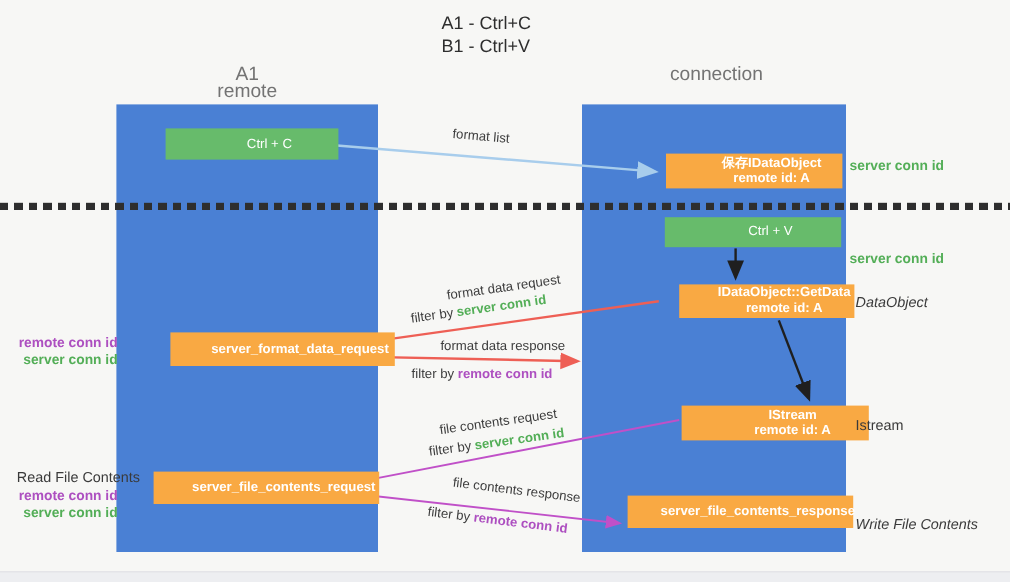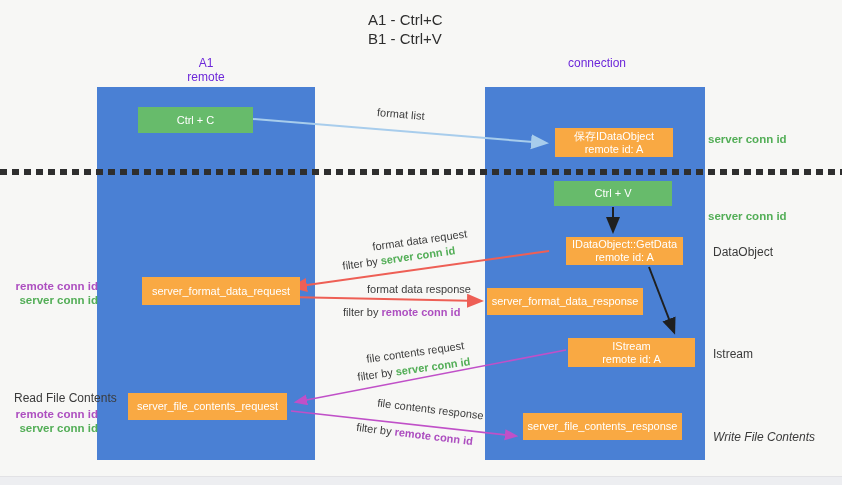--- a/index.html
+++ b/index.html
@@ -8,7 +8,7 @@
     font-family:"Liberation Sans",sans-serif;background:#f7f7f5;color:#3a3a3a;
   }
   .title{position:absolute;left:368px;top:10px;font-size:15px;line-height:19px;color:#2e2e2e;white-space:nowrap;}
-  .col-header{position:absolute;width:120px;text-align:center;font-size:12px;line-height:14px;color:#6d28d9;}
+  .col-header{position:absolute;width:120px;text-align:center;font-size:16px;line-height:14px;color:#737373;}
   .column{position:absolute;top:87px;height:373px;background:#4a80d4;}
   .col-left{left:97px;width:218px;}
   .col-right{left:485px;width:220px;}

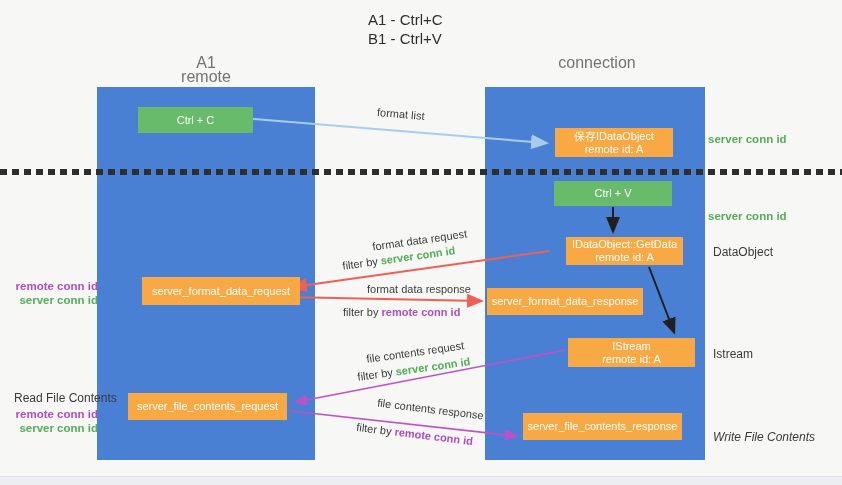--- a/index.html
+++ b/index.html
@@ -18,7 +18,7 @@
   }
   .arrows{position:absolute;left:0;top:0;z-index:3;pointer-events:none;}
   .box{position:absolute;z-index:5;display:flex;flex-direction:column;align-items:center;justify-content:center;
-       color:#fff;font-size:11px;line-height:13px;text-align:center;white-space:nowrap;}
+       color:#fff;font-size:11px;line-height:13px;text-align:center;white-space:nowrap;padding-left:29px;}
   .green{background:#67bb6b;}
   .orange{background:#f9a943;}
   .lbl{position:absolute;z-index:6;font-size:11px;color:#3d3d3d;white-space:nowrap;}

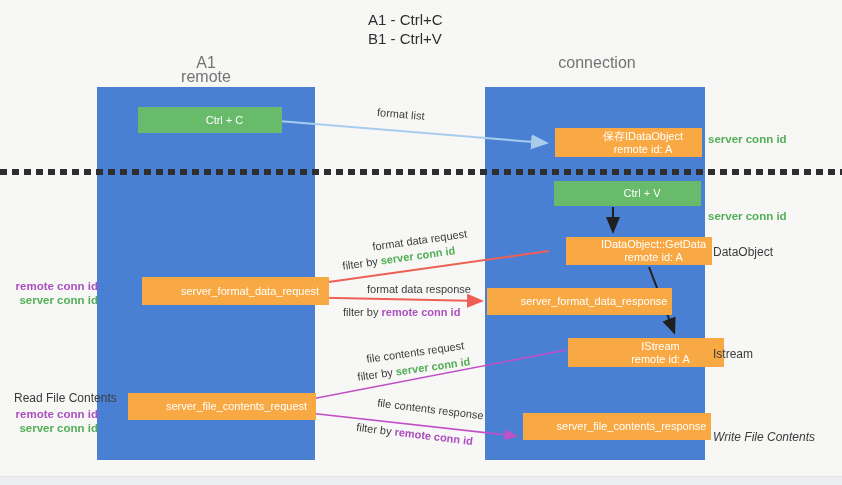--- a/index.html
+++ b/index.html
@@ -20,7 +20,7 @@
   .box{position:absolute;z-index:5;display:flex;flex-direction:column;align-items:center;justify-content:center;
        color:#fff;font-size:11px;line-height:13px;text-align:center;white-space:nowrap;padding-left:29px;}
   .green{background:#67bb6b;}
-  .orange{background:#f9a943;}
+  .orange{background:#f9a943;font-weight:bold;}
   .lbl{position:absolute;z-index:6;font-size:11px;color:#3d3d3d;white-space:nowrap;}
   .green-id{color:#53ae57;font-weight:bold;}
   .purple-id{color:#ad4fc0;font-weight:bold;}

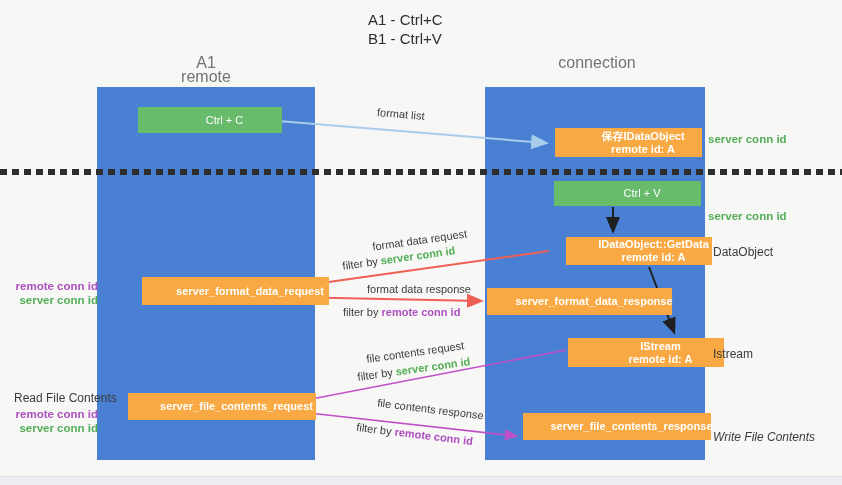--- a/index.html
+++ b/index.html
@@ -138,7 +138,7 @@
 
   <div class="lbl green-id" style="left:708px;top:133px;font-size:11.5px;">server conn id</div>
   <div class="lbl green-id" style="left:708px;top:210px;font-size:11.5px;">server conn id</div>
-  <div class="lbl side" style="left:713px;top:245px;">DataObject</div>
+  <div class="lbl side" style="left:713px;top:245px;font-style:italic;">DataObject</div>
   <div class="lbl side" style="left:713px;top:347px;">Istream</div>
   <div class="lbl side" style="left:713px;top:430px;font-style:italic;">Write File Contents</div>
 

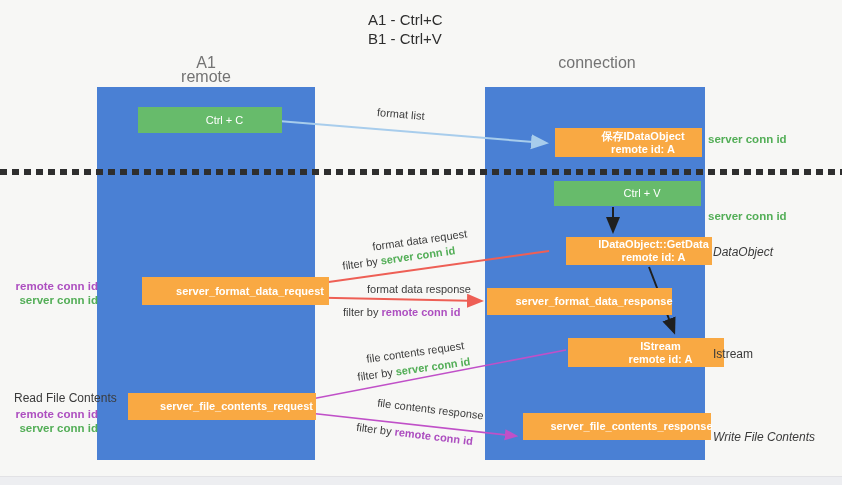--- a/index.html
+++ b/index.html
@@ -97,9 +97,6 @@
     <span>server_format_data_request</span>
   </div>
 
-  <div class="box orange" style="left:487px;top:288px;width:156px;height:27px;">
-    <span>server_format_data_response</span>
-  </div>
 
   <div class="box orange" style="left:568px;top:338px;width:127px;height:29px;">
     <span>IStream</span>

